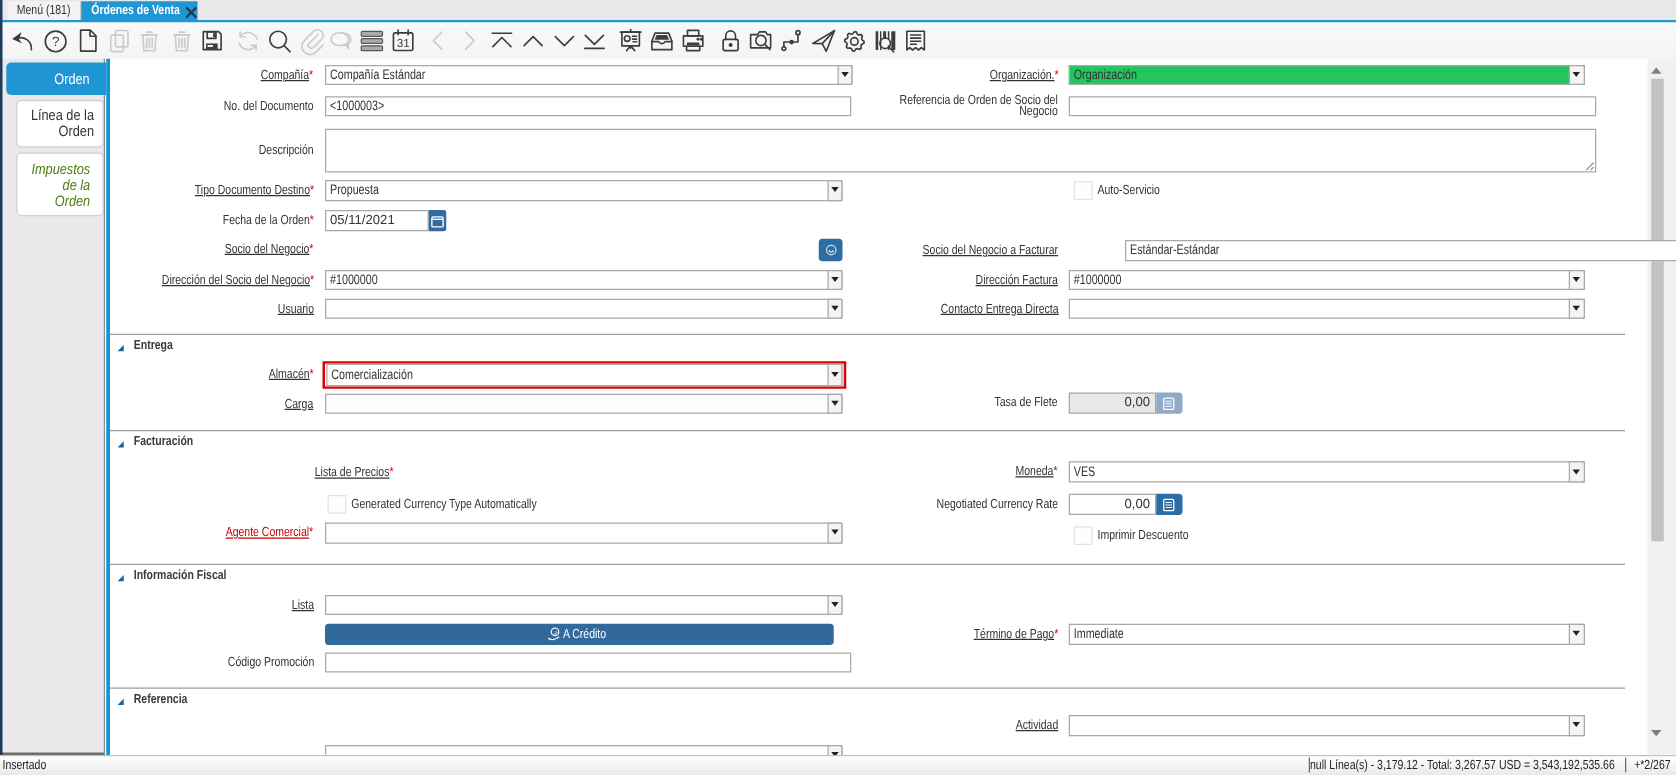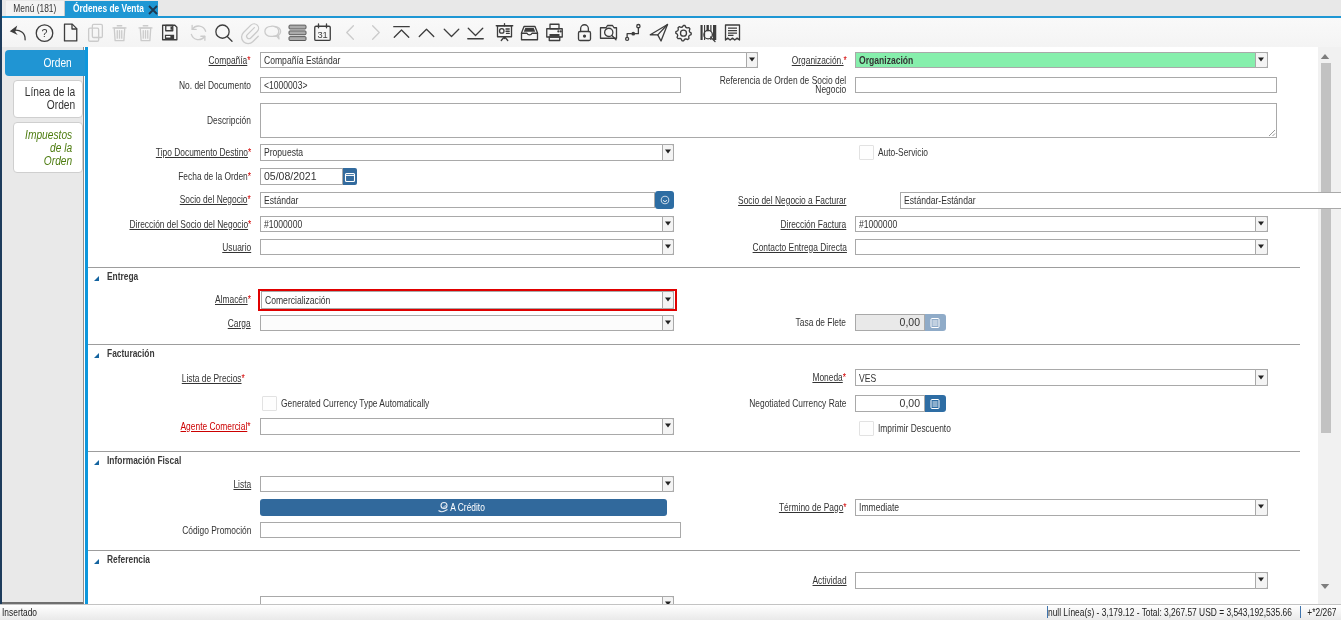--- a/index.html
+++ b/index.html
@@ -202,7 +202,7 @@
 <div class="abs" style="left:1047px;top:606px;width:1px;height:12px;background:#3f74ad;"></div>
 <div class="abs" style="left:1236px;top:605px;width:100px;height:14px;font-size:10.5px;color:#222;line-height:14px;text-align:right;"><span class="txr">+*2/267</span></div>
 <div class="lbl" style="right:1090px;top:51.5px;line-height:16.5px;"><span class="txr"><u>Compañía</u><span class="ast">*</span></span></div>
-<div class="inp" style="left:260px;top:51.5px;width:498px;height:16.5px;background:#fff;">
+<div class="inp" style="left:260px;top:51.5px;width:422px;height:16.5px;background:#fff;">
       <span class="v">Compañía Estándar</span>
       <div class="dd"></div>
     </div>

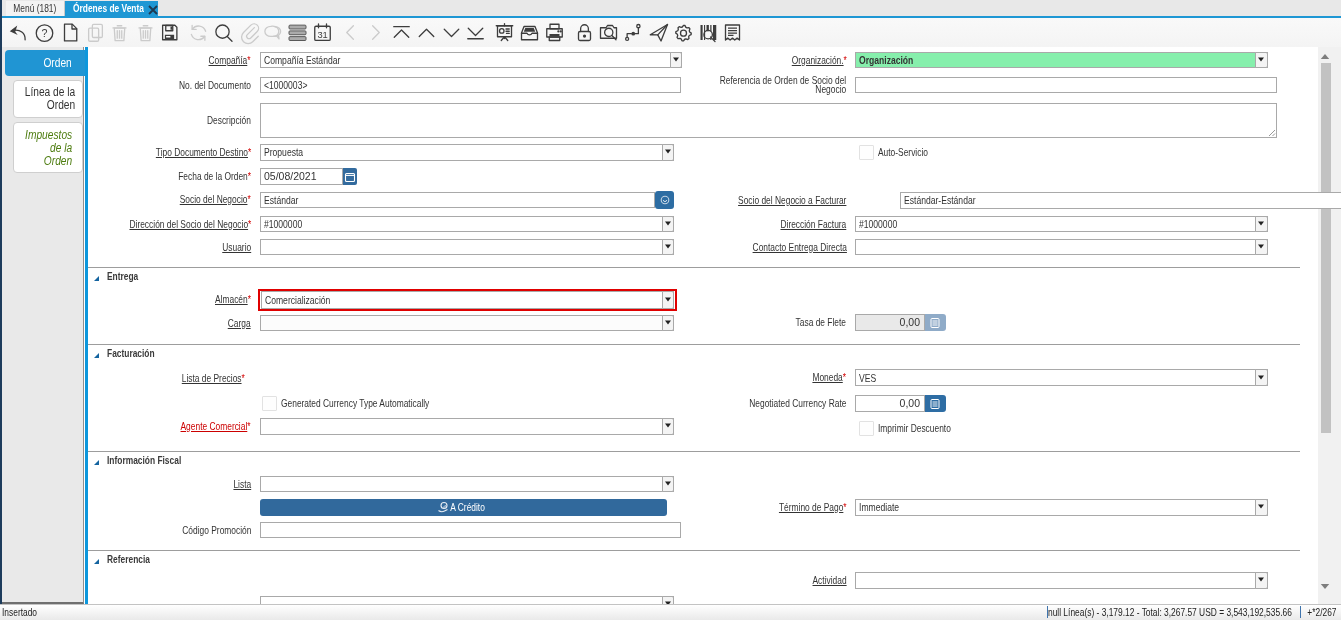--- a/index.html
+++ b/index.html
@@ -338,7 +338,7 @@
 <div class="cb" style="left:858.5px;top:144.5px;"></div>
 <div class="cblbl" style="left:877.5px;top:144.5px;line-height:14px;"><span class="tx">Auto-Servicio</span></div>
 <div class="lbl" style="right:494.5px;top:51.5px;line-height:16.5px;"><span class="txr"><u>Organización.</u><span class="ast">*</span></span></div>
-<div class="inp" style="left:855px;top:51.5px;width:412.5px;height:16.5px;background:#86efac;font-weight:bold;">
+<div class="inp" style="left:855px;top:51.5px;width:412.5px;height:16.5px;background:#22c55e;">
       <span class="v">Organización</span>
       <div class="dd"></div>
     </div>

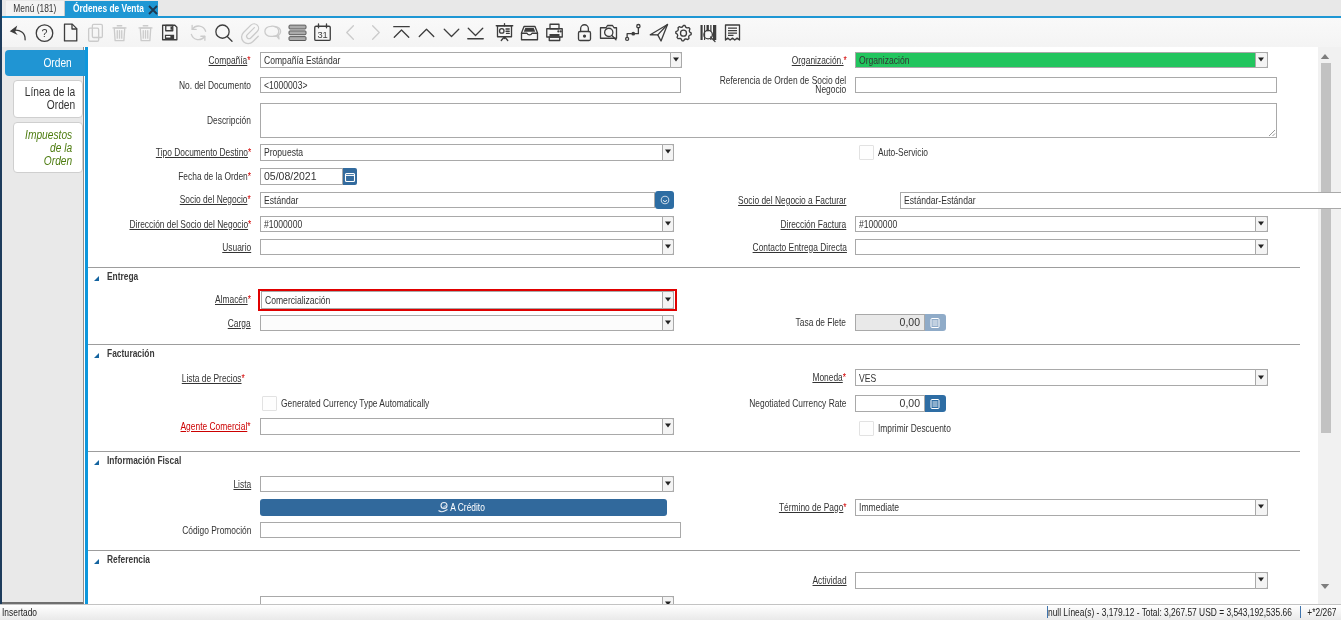--- a/index.html
+++ b/index.html
@@ -222,7 +222,7 @@
     </div>
 <div class="lbl" style="right:1090px;top:168px;line-height:16.5px;"><span class="txr">Fecha de la Orden<span class="ast">*</span></span></div>
 <div class="inp" style="left:260px;top:168px;width:82.5px;height:16.5px;">
-      <span class="v" style="transform:translateY(-50%);font-size:10.5px;">05/08/2021</span>
+      <span class="v" style="transform:translateY(-50%);font-size:10.5px;">05/11/2021</span>
     </div>
 <div class="abs" style="left:342.5px;top:168px;width:14.5px;height:16.5px;background:#336b9e;border-radius:0 2px 2px 0;"></div>
 <svg class="abs" style="left:345px;top:171.5px;" width="10" height="10" viewBox="0 0 10 10">

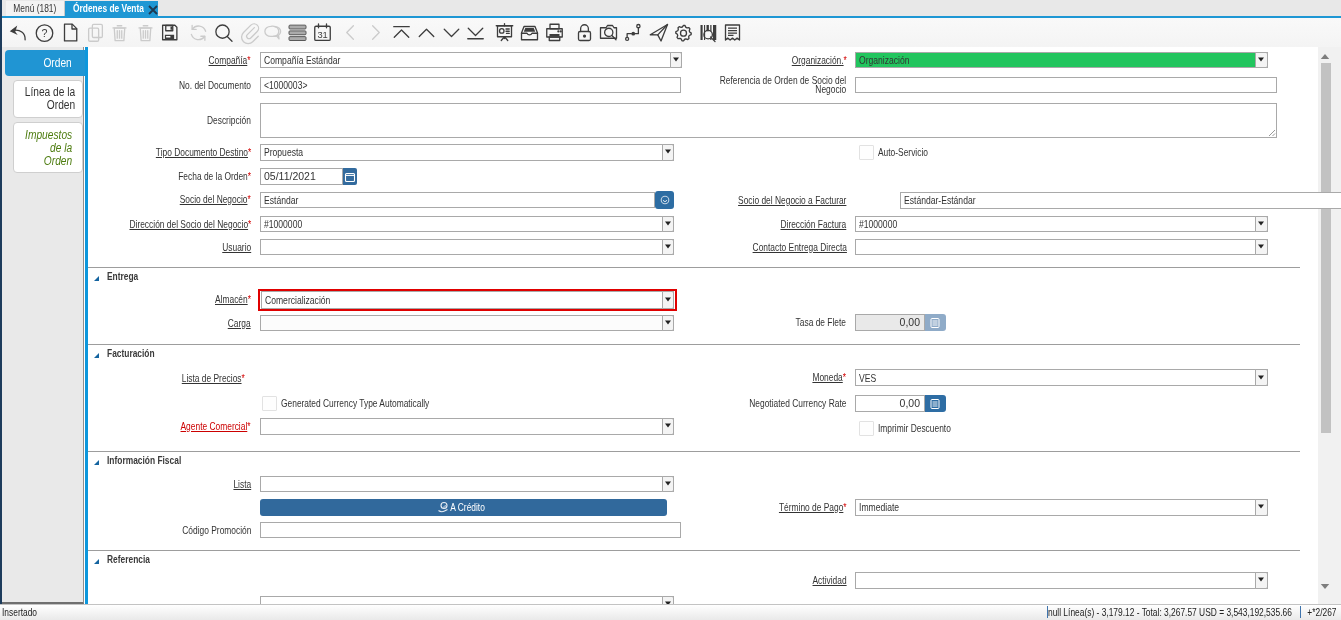--- a/index.html
+++ b/index.html
@@ -230,9 +230,6 @@
       <path d="M0.5,3.4 h9" stroke="#fff" stroke-width="1.1"></path>
     </svg>
 <div class="lbl" style="right:1090px;top:191px;line-height:17.5px;"><span class="txr"><u>Socio del Negocio</u><span class="ast">*</span></span></div>
-<div class="inp" style="left:260px;top:191.5px;width:394.5px;height:16.5px;">
-      <span class="v">Estándar</span>
-    </div>
 <div class="abs" style="left:654.5px;top:191px;width:19.5px;height:17.5px;background:#2d6da3;border-radius:3px;"></div>
 <svg class="abs" style="left:659.5px;top:195px;" width="10" height="10" viewBox="0 0 10 10">
       <circle cx="5" cy="5" r="3.8" fill="none" stroke="#c3d4e4" stroke-width="1.1"></circle>

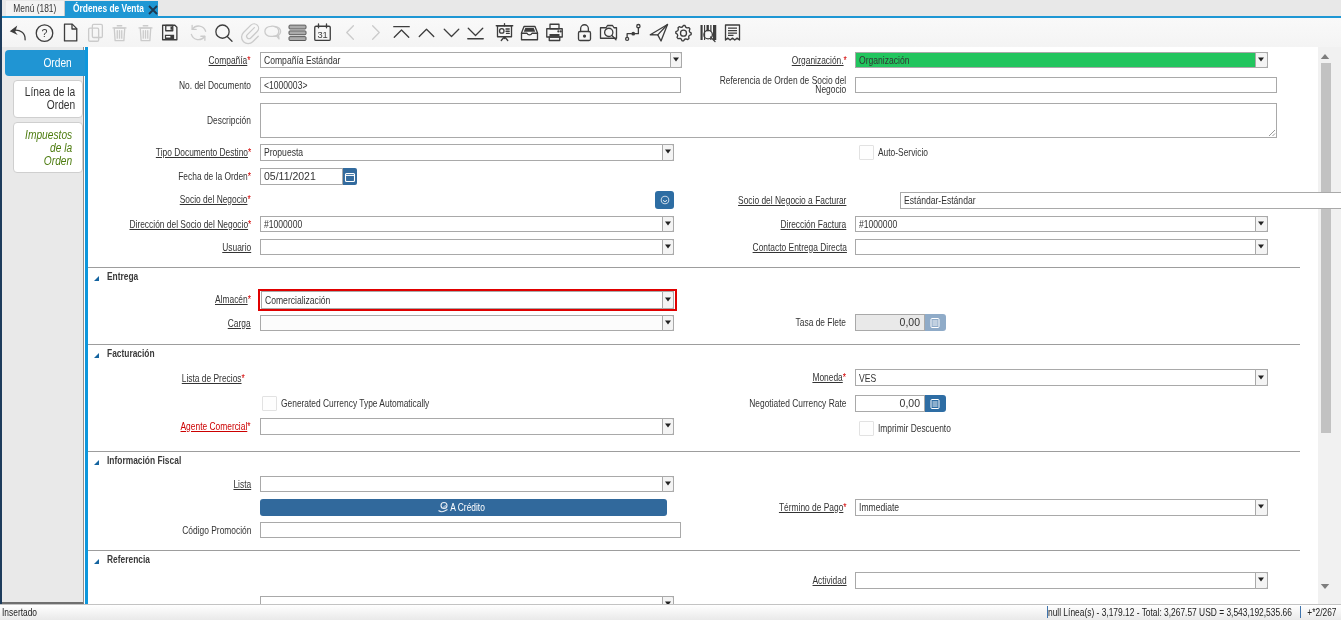--- a/index.html
+++ b/index.html
@@ -273,7 +273,7 @@
       <path d="M0,5 L5,5 L5,0 z" fill="#1464a0"></path>
     </svg>
 <div class="sec" style="left:106.5px;top:346.5px;"><span class="tx">Facturación</span></div>
-<div class="lbl" style="right:1096px;top:369.5px;line-height:17px;"><span class="txr"><u>Lista de Precios</u><span class="ast">*</span></span></div>
+<div class="lbl" style="right:1026px;top:369.5px;line-height:17px;"><span class="txr"><u>Lista de Precios</u><span class="ast">*</span></span></div>
 <div class="lbl" style="right:494.5px;top:369px;line-height:17px;"><span class="txr"><u>Moneda</u><span class="ast">*</span></span></div>
 <div class="inp" style="left:855px;top:369px;width:412.5px;height:17px;background:#fff;">
       <span class="v">VES</span>

